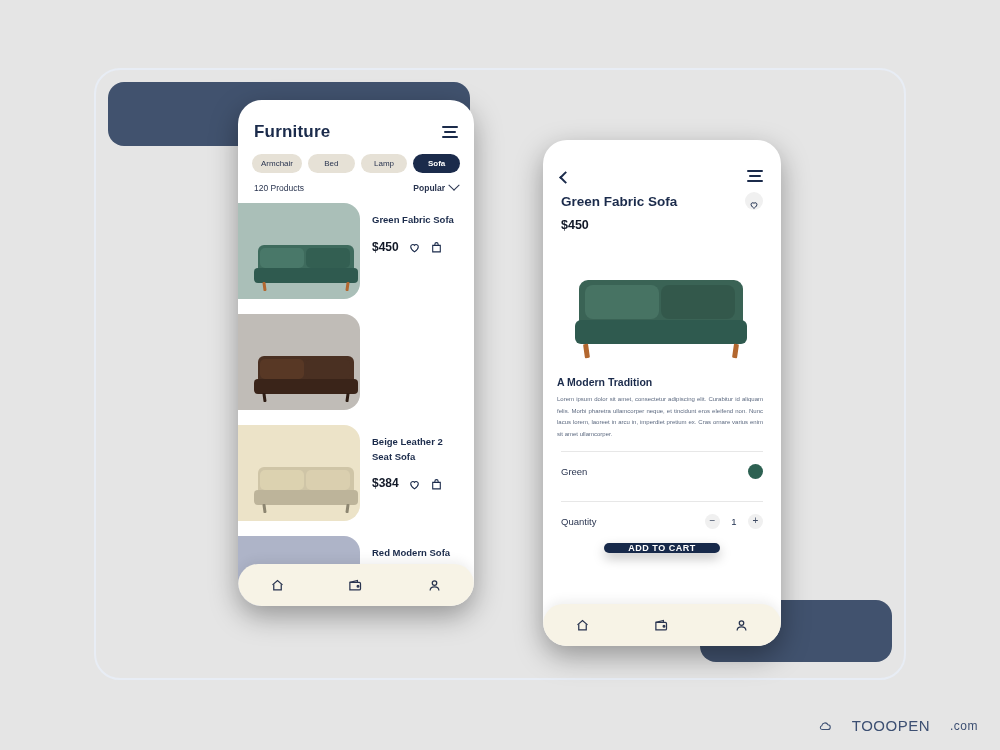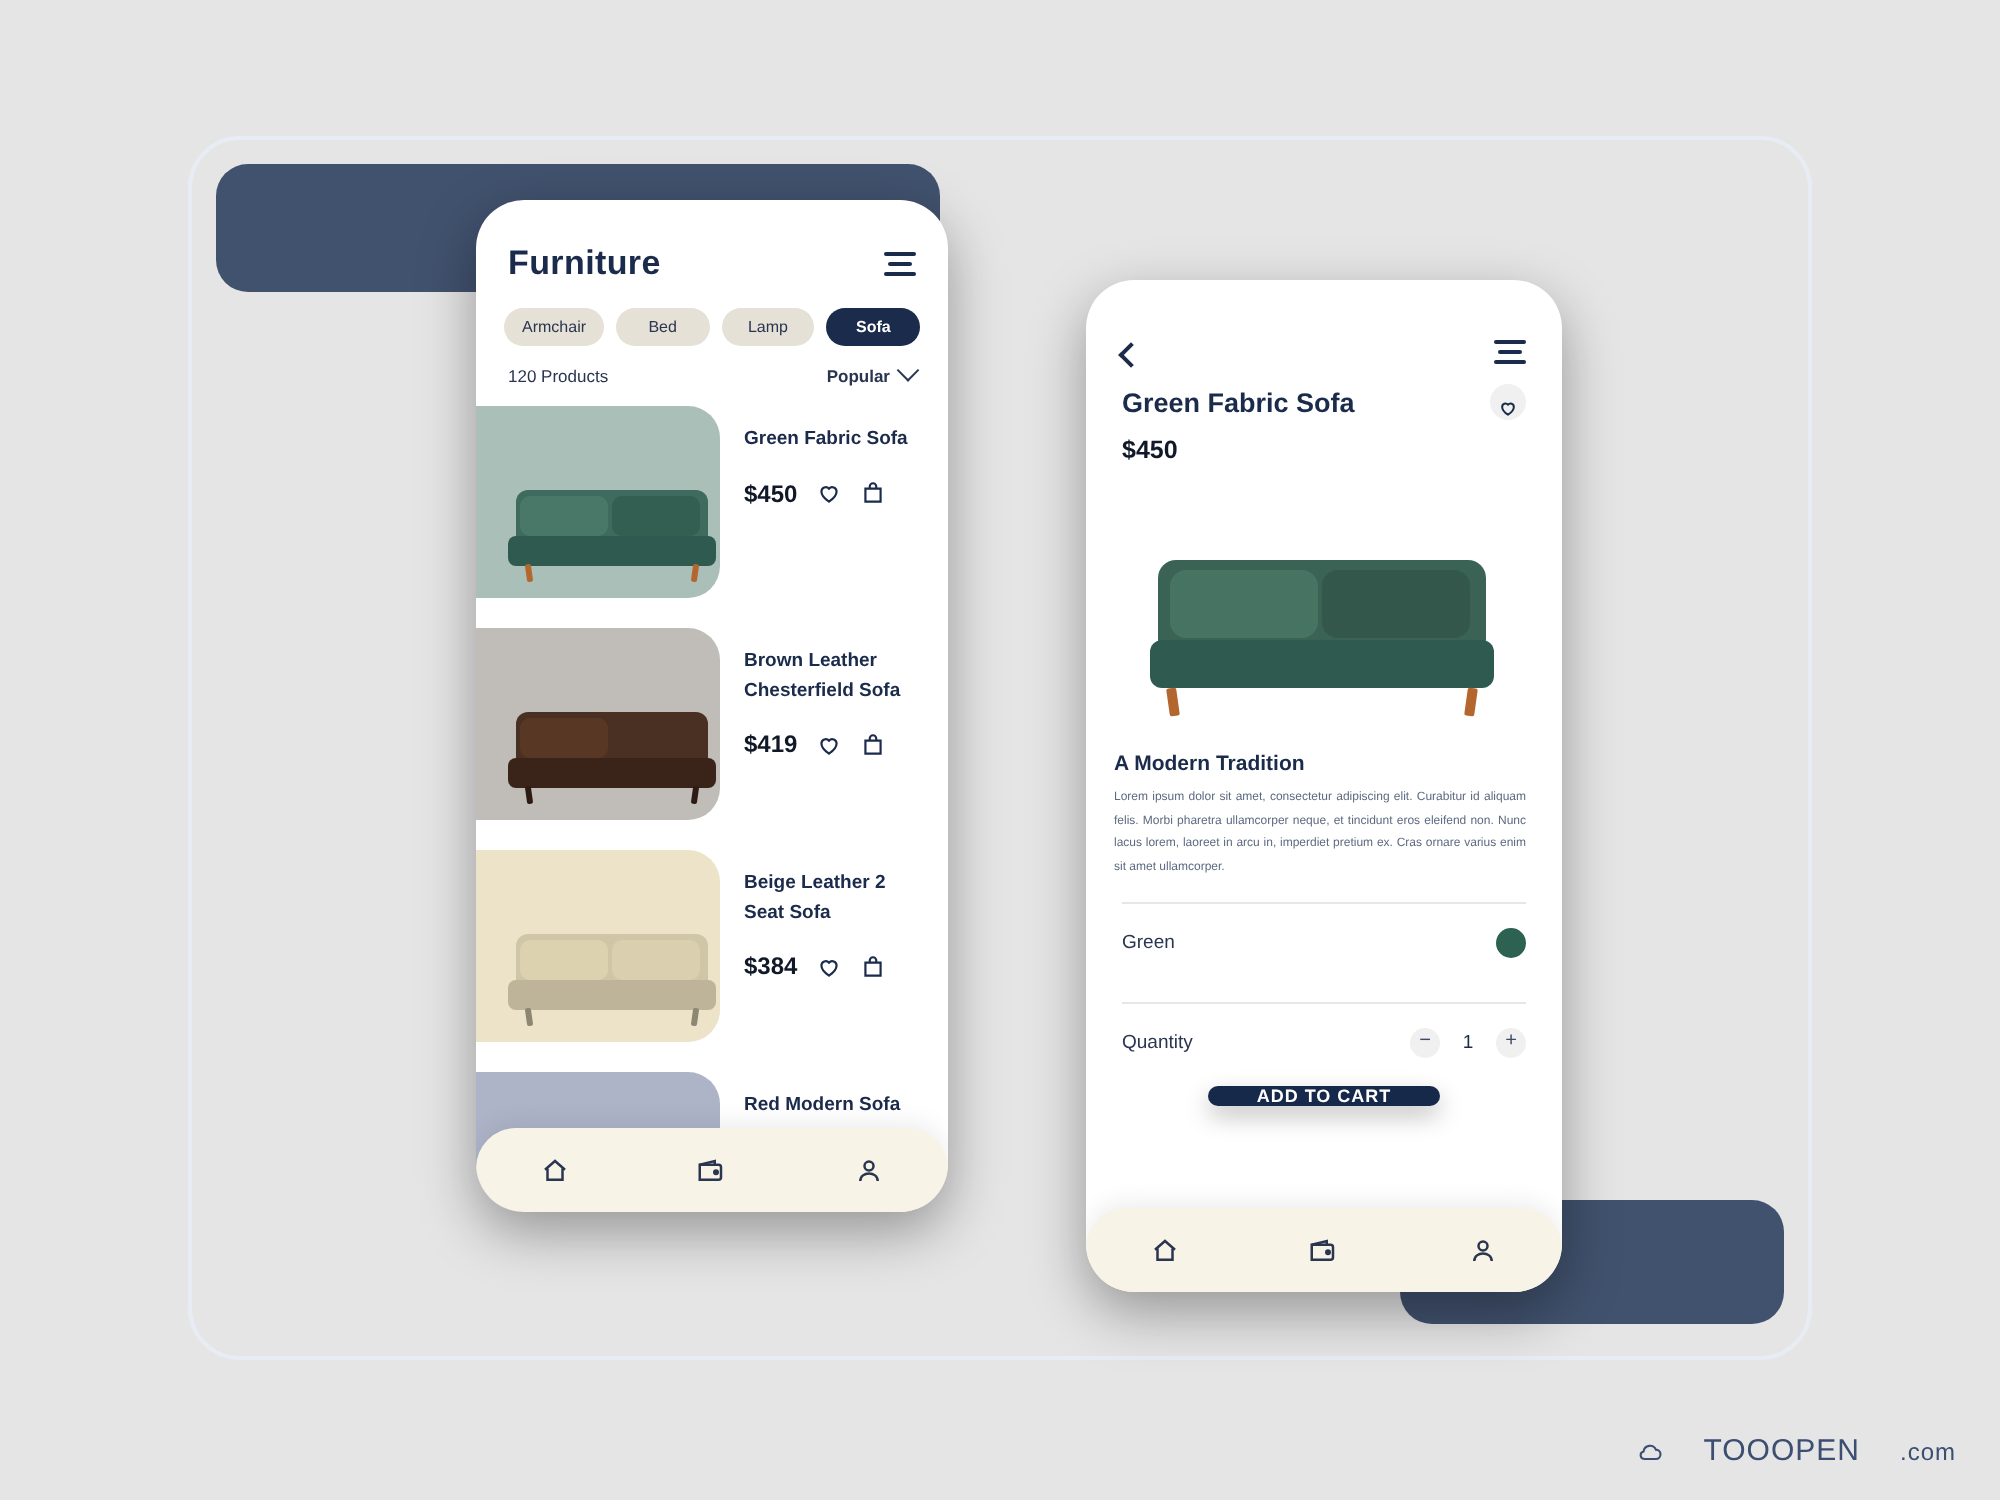--- a/index.html
+++ b/index.html
@@ -239,23 +239,6 @@
               <div class="leg r" style="background:#2d1c13"></div>
           </div>
         </div>
-        <div class="pinfo">
-          <div class="pname">Brown Leather Chesterfield Sofa</div>
-          <div class="prow">
-            <span class="price">$419</span>
-            <span class="ic">
-              <svg viewBox="0 0 24 24" fill="none" stroke="#1b2b4b" stroke-width="2">
-                  <path d="M12 20s-7-4.6-7-9.3A4 4 0 0 1 12 8a4 4 0 0 1 7 2.7C19 15.4 12 20 12 20z"></path>
-                </svg>
-            </span>
-            <span class="ic">
-              <svg viewBox="0 0 24 24" fill="none" stroke="#1b2b4b" stroke-width="2">
-                  <path d="M5 8h14v12H5z"></path>
-                  <path d="M9 8V6a3 3 0 0 1 6 0v2"></path>
-                </svg>
-            </span>
-          </div>
-        </div>
       </div>
 
       <div class="pitem">

